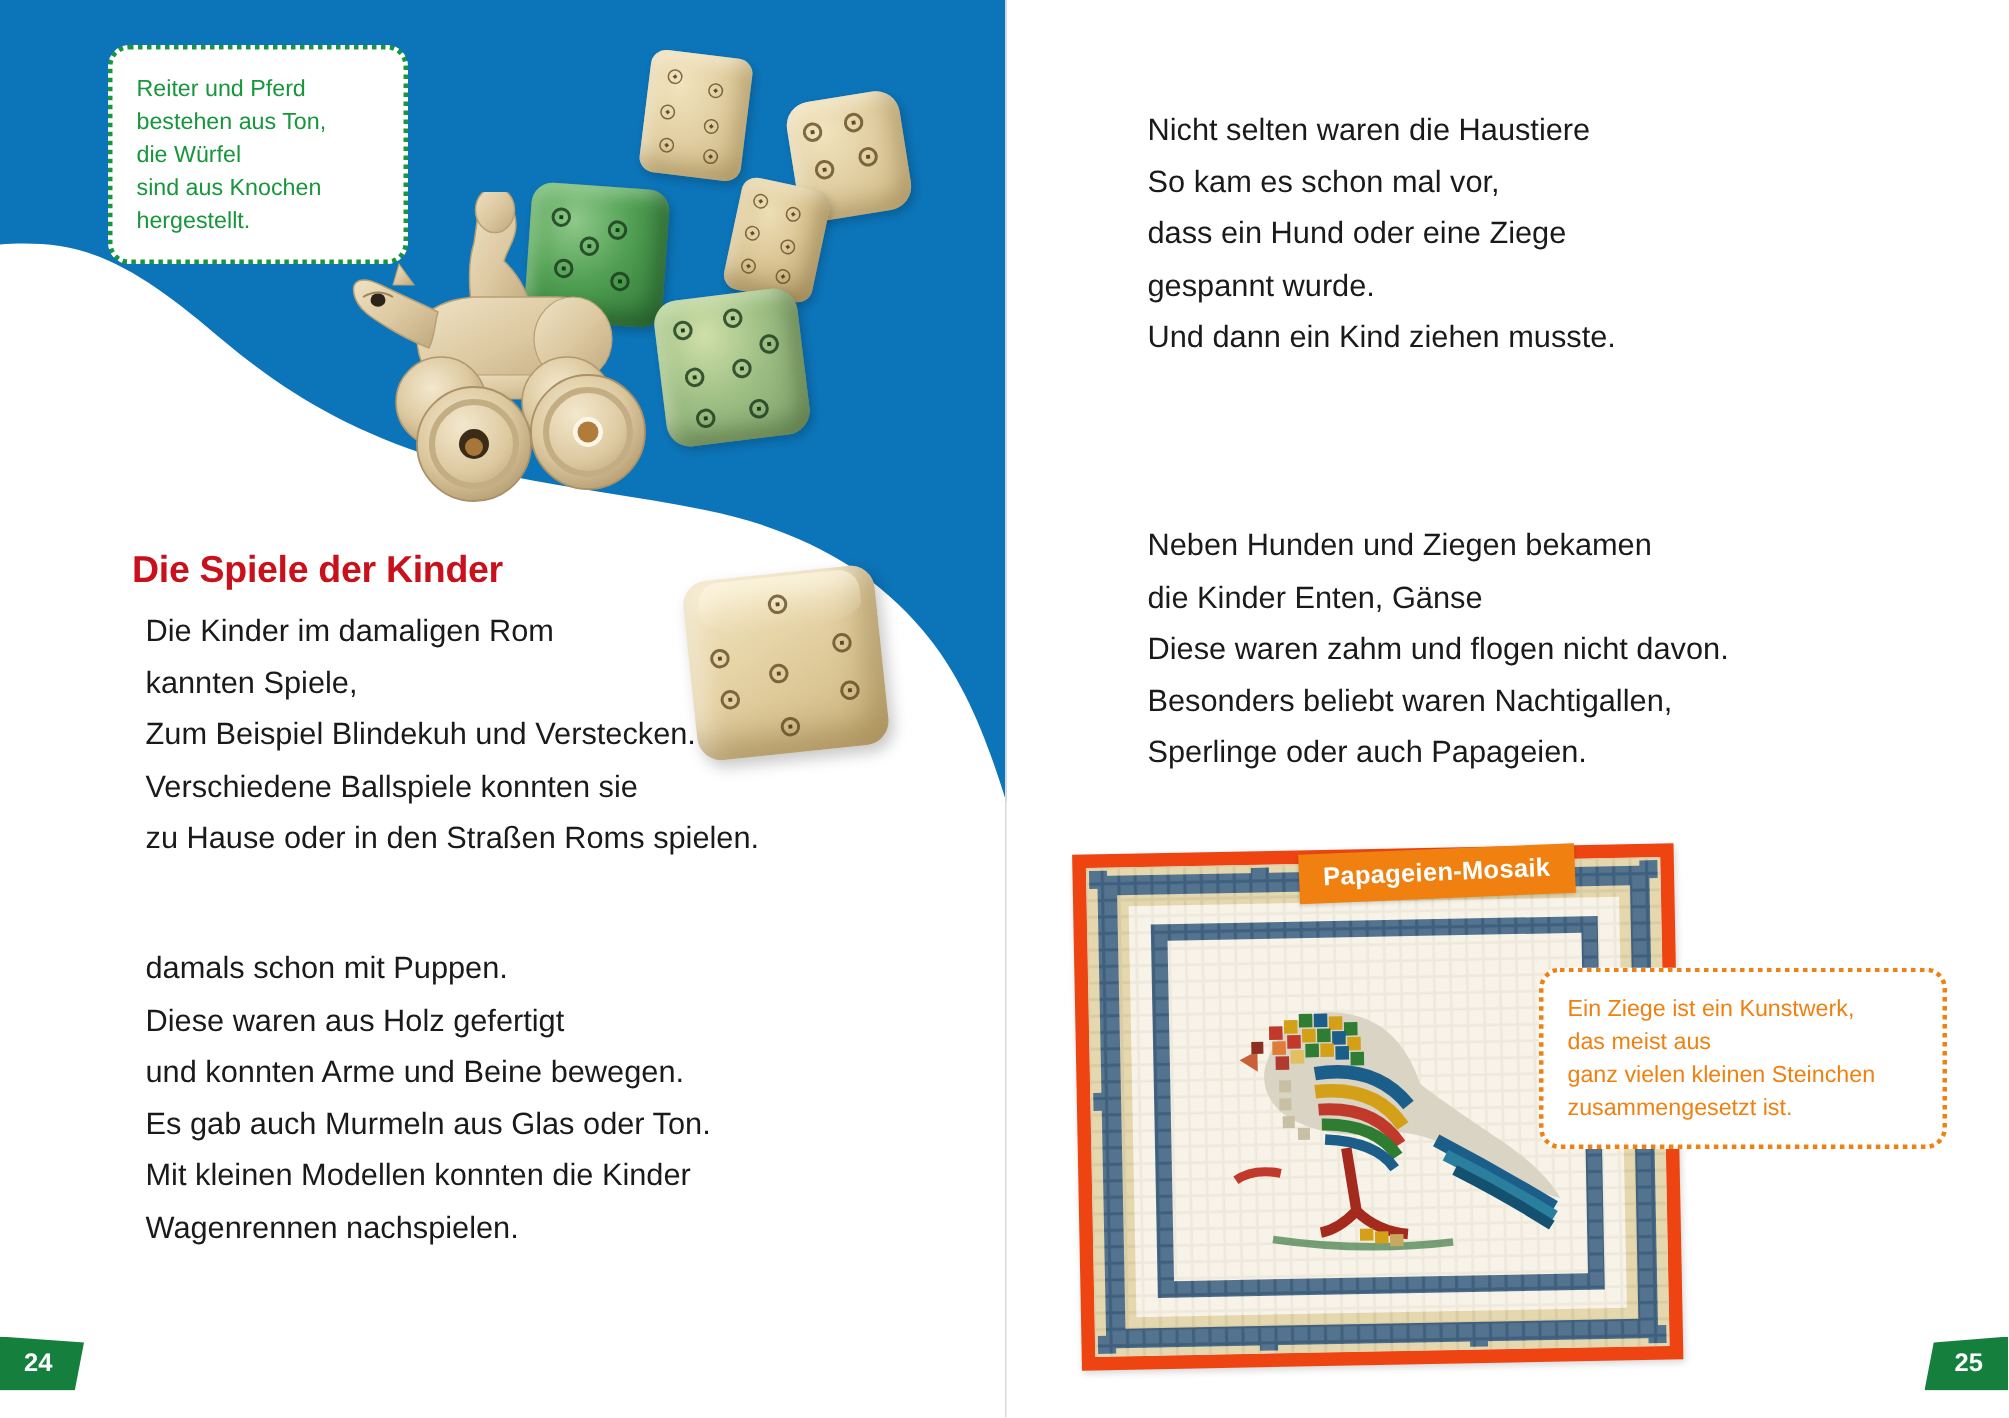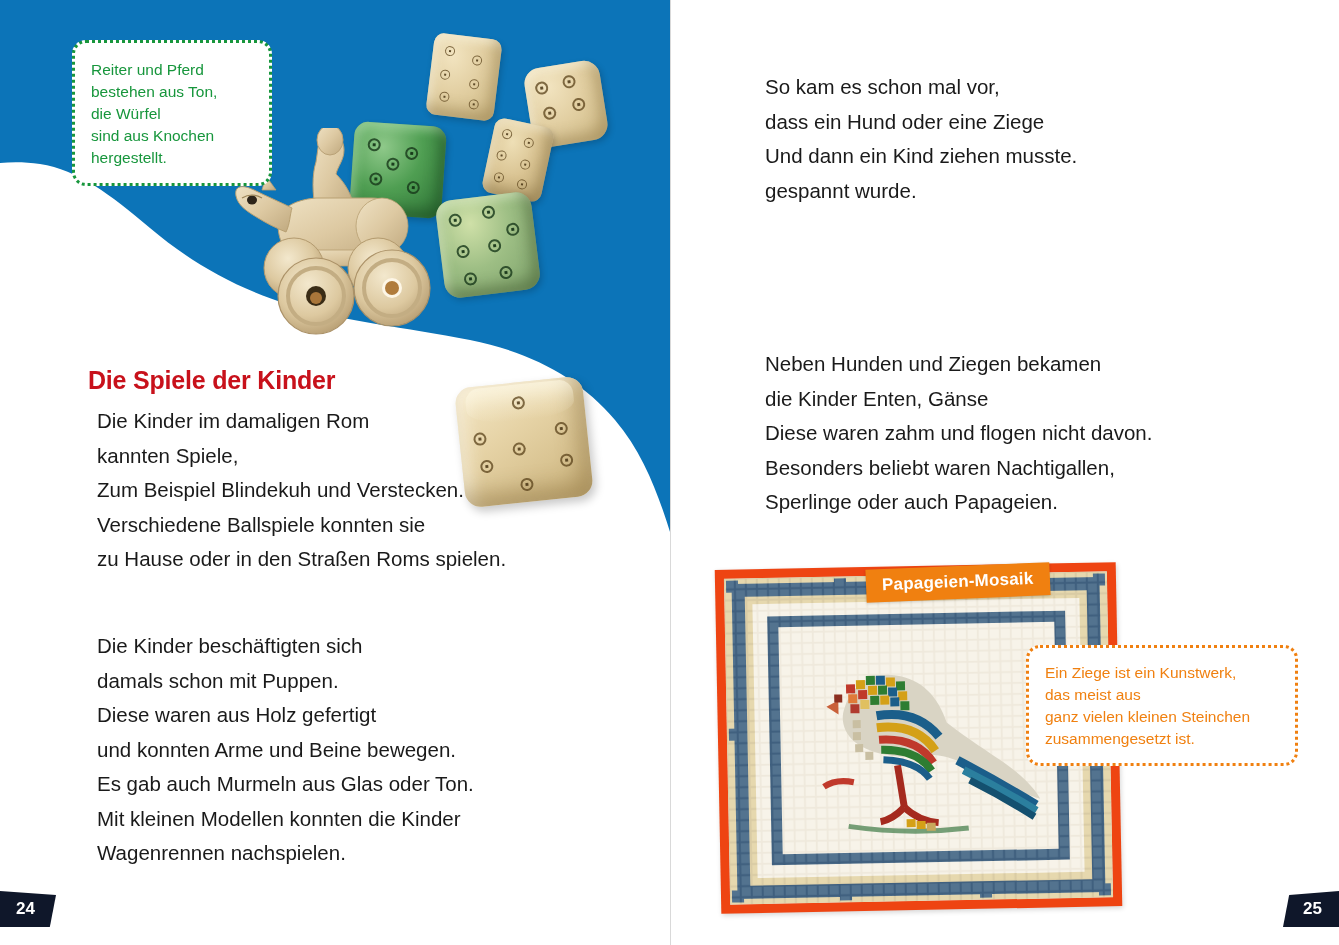--- a/index.html
+++ b/index.html
@@ -137,7 +137,7 @@
     z-index: 20;
   }
   .callout-green {
-    left: 72px; top: 40px;
+    left: 72px; top: 30px;
     width: 200px;
     padding: 16px 14px 14px 16px;
     border: 3px dotted #17963c;

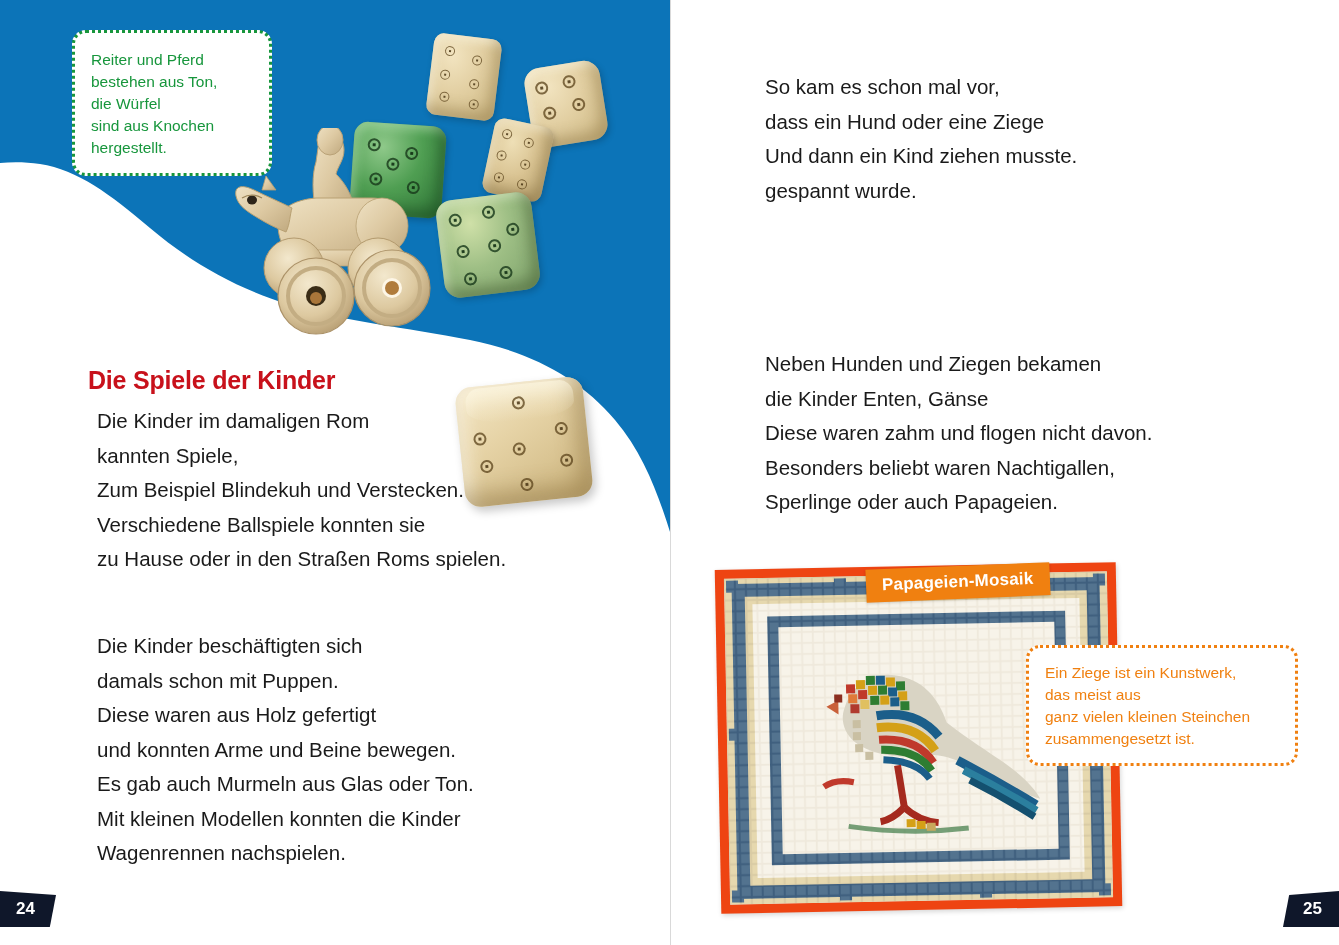--- a/index.html
+++ b/index.html
@@ -432,6 +432,7 @@
   </div>
 
   <div class="body-block" id="right-para-1">
+    <span class="line">Nicht selten waren die Haustiere</span>
     <span class="line">So kam es schon mal vor,</span>
     <span class="line">dass ein Hund oder eine Ziege</span>
     <span class="line">Und dann ein Kind ziehen musste.</span>

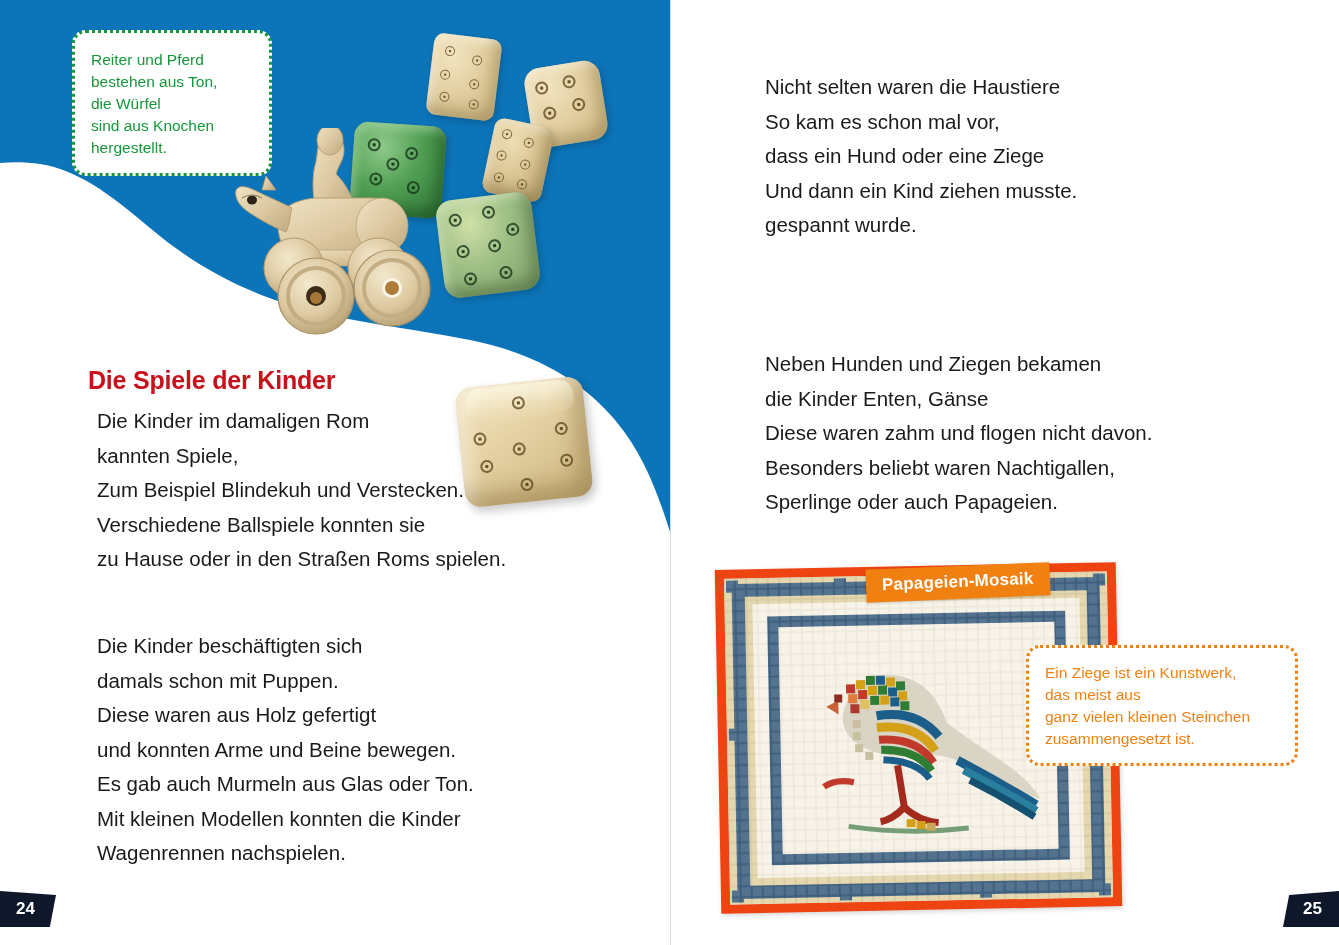--- a/index.html
+++ b/index.html
@@ -435,8 +435,8 @@
     <span class="line">Nicht selten waren die Haustiere</span>
     <span class="line">So kam es schon mal vor,</span>
     <span class="line">dass ein Hund oder eine Ziege</span>
+    <span class="line">gespannt wurde.</span>
     <span class="line">Und dann ein Kind ziehen musste.</span>
-    <span class="line">gespannt wurde.</span>
   </div>
 
   <div class="body-block" id="right-para-2">

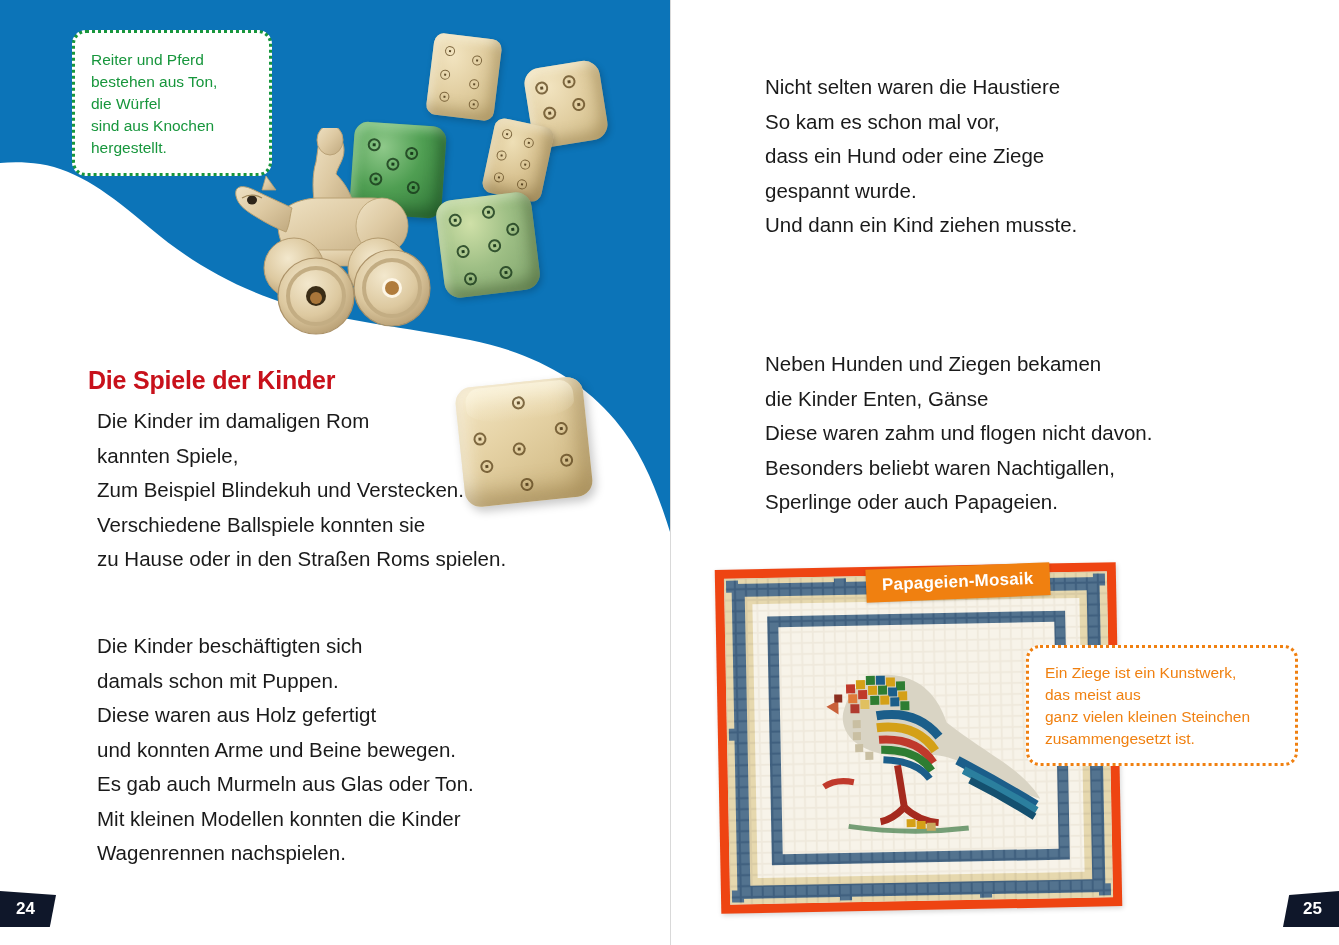--- a/index.html
+++ b/index.html
@@ -411,7 +411,6 @@
     </div>
 
     <div class="body-block" id="left-para-2">
-      <span class="line">Die Kinder beschäftigten sich</span>
       <span class="line">damals schon mit Puppen.</span>
       <span class="line">Diese waren aus Holz gefertigt</span>
       <span class="line">und konnten Arme und Beine bewegen.</span>

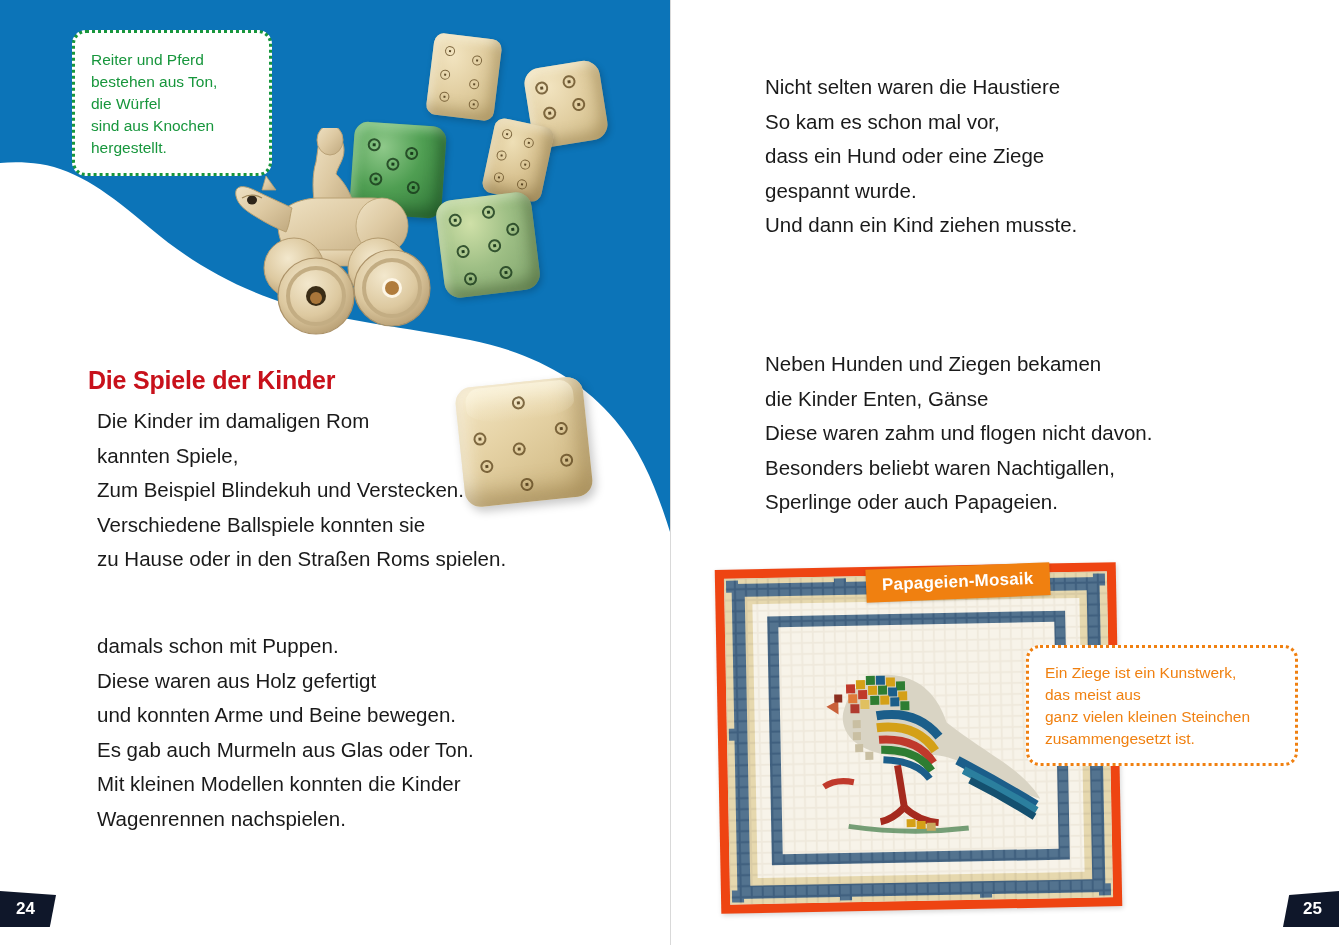--- a/index.html
+++ b/index.html
@@ -226,7 +226,7 @@
     position: absolute;
     bottom: 18px;
     height: 36px;
-    background: #0f172a;
+    background: #15803d;
     color: #ffffff;
     font-size: 17px;
     font-weight: bold;

